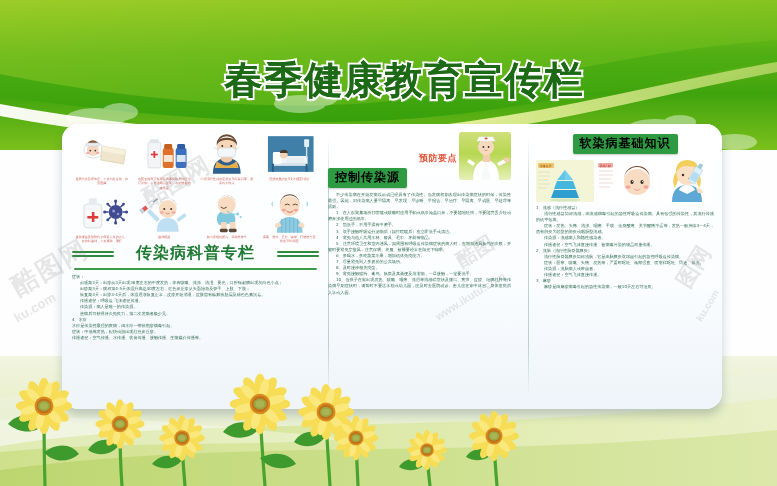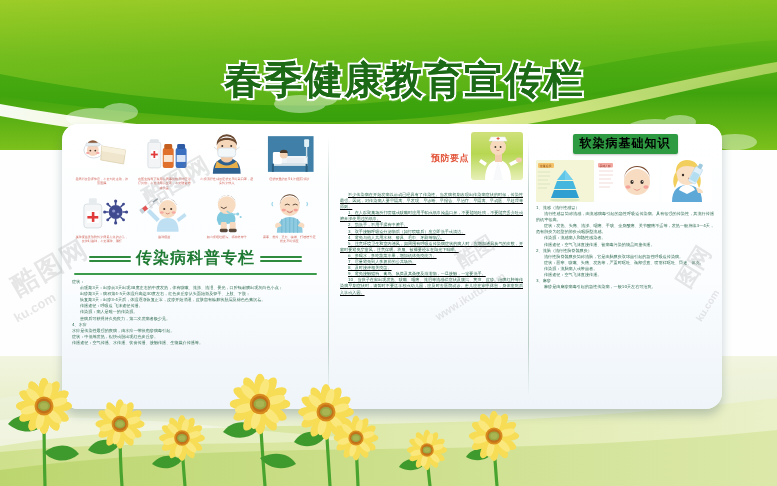--- a/index.html
+++ b/index.html
@@ -53,7 +53,7 @@
   }
   .col { position:absolute; top:0; height:285px; }
   .col-left   { left:0;    width:265px; padding:8px 8px 4px 10px; }
-  .col-mid    { left:272px; width:195px; padding:8px 6px 4px 6px;text-decoration:underline; }
+  .col-mid    { left:260px; width:195px; padding:8px 6px 4px 6px; }
   .col-right  { left:468px; width:192px; padding:8px 8px 4px 6px; }
 
   .divider {

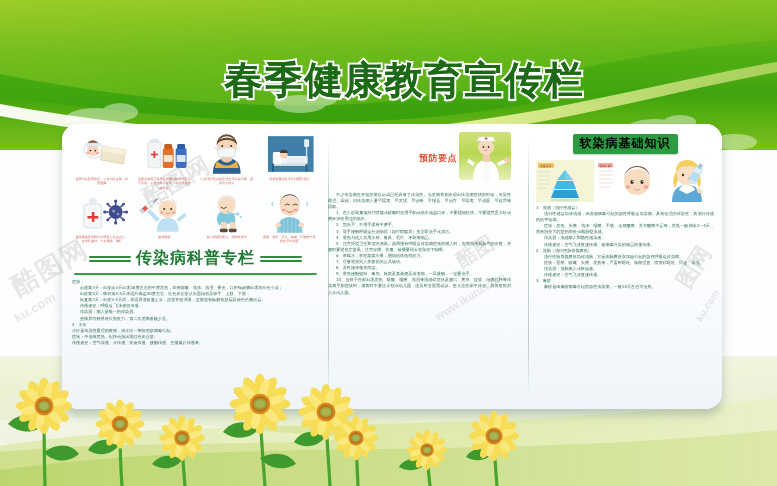--- a/index.html
+++ b/index.html
@@ -438,6 +438,9 @@
           </svg>
         </div>
         <div class="yfyd">预防要点</div>
+        <div class="banner-row">
+          <span class="green-banner">控制传染源</span>
+        </div>
       </div>
 
       <div class="body-text" style="margin-top:2px;">

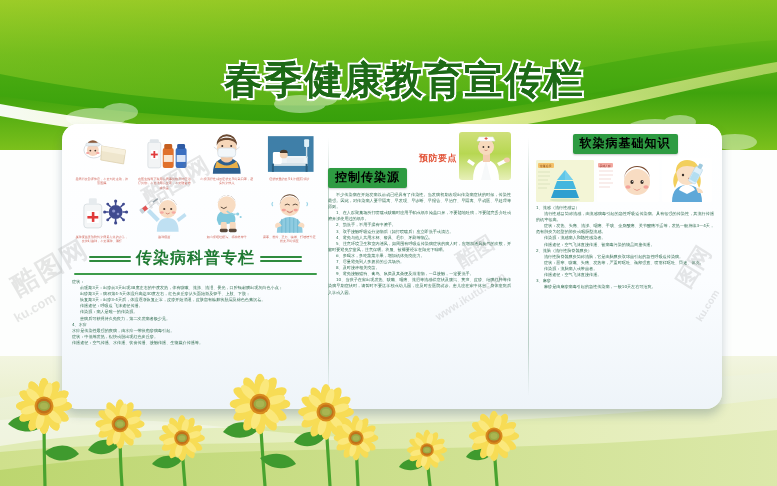--- a/index.html
+++ b/index.html
@@ -71,7 +71,7 @@
               word-break:break-all; }
 
   
-  .left-heading { margin-top:5px; display:flex; align-items:center; justify-content:center; gap:5px; }
+  .left-heading { display:flex; align-items:center; justify-content:space-between; gap:5px; }
   .lh-lines { display:flex; flex-direction:column; gap:2px; width:42px; }
   .lh-lines i { display:block; height:2px; background:#2e8b3e; border-radius:1px; }
   .lh-text {

